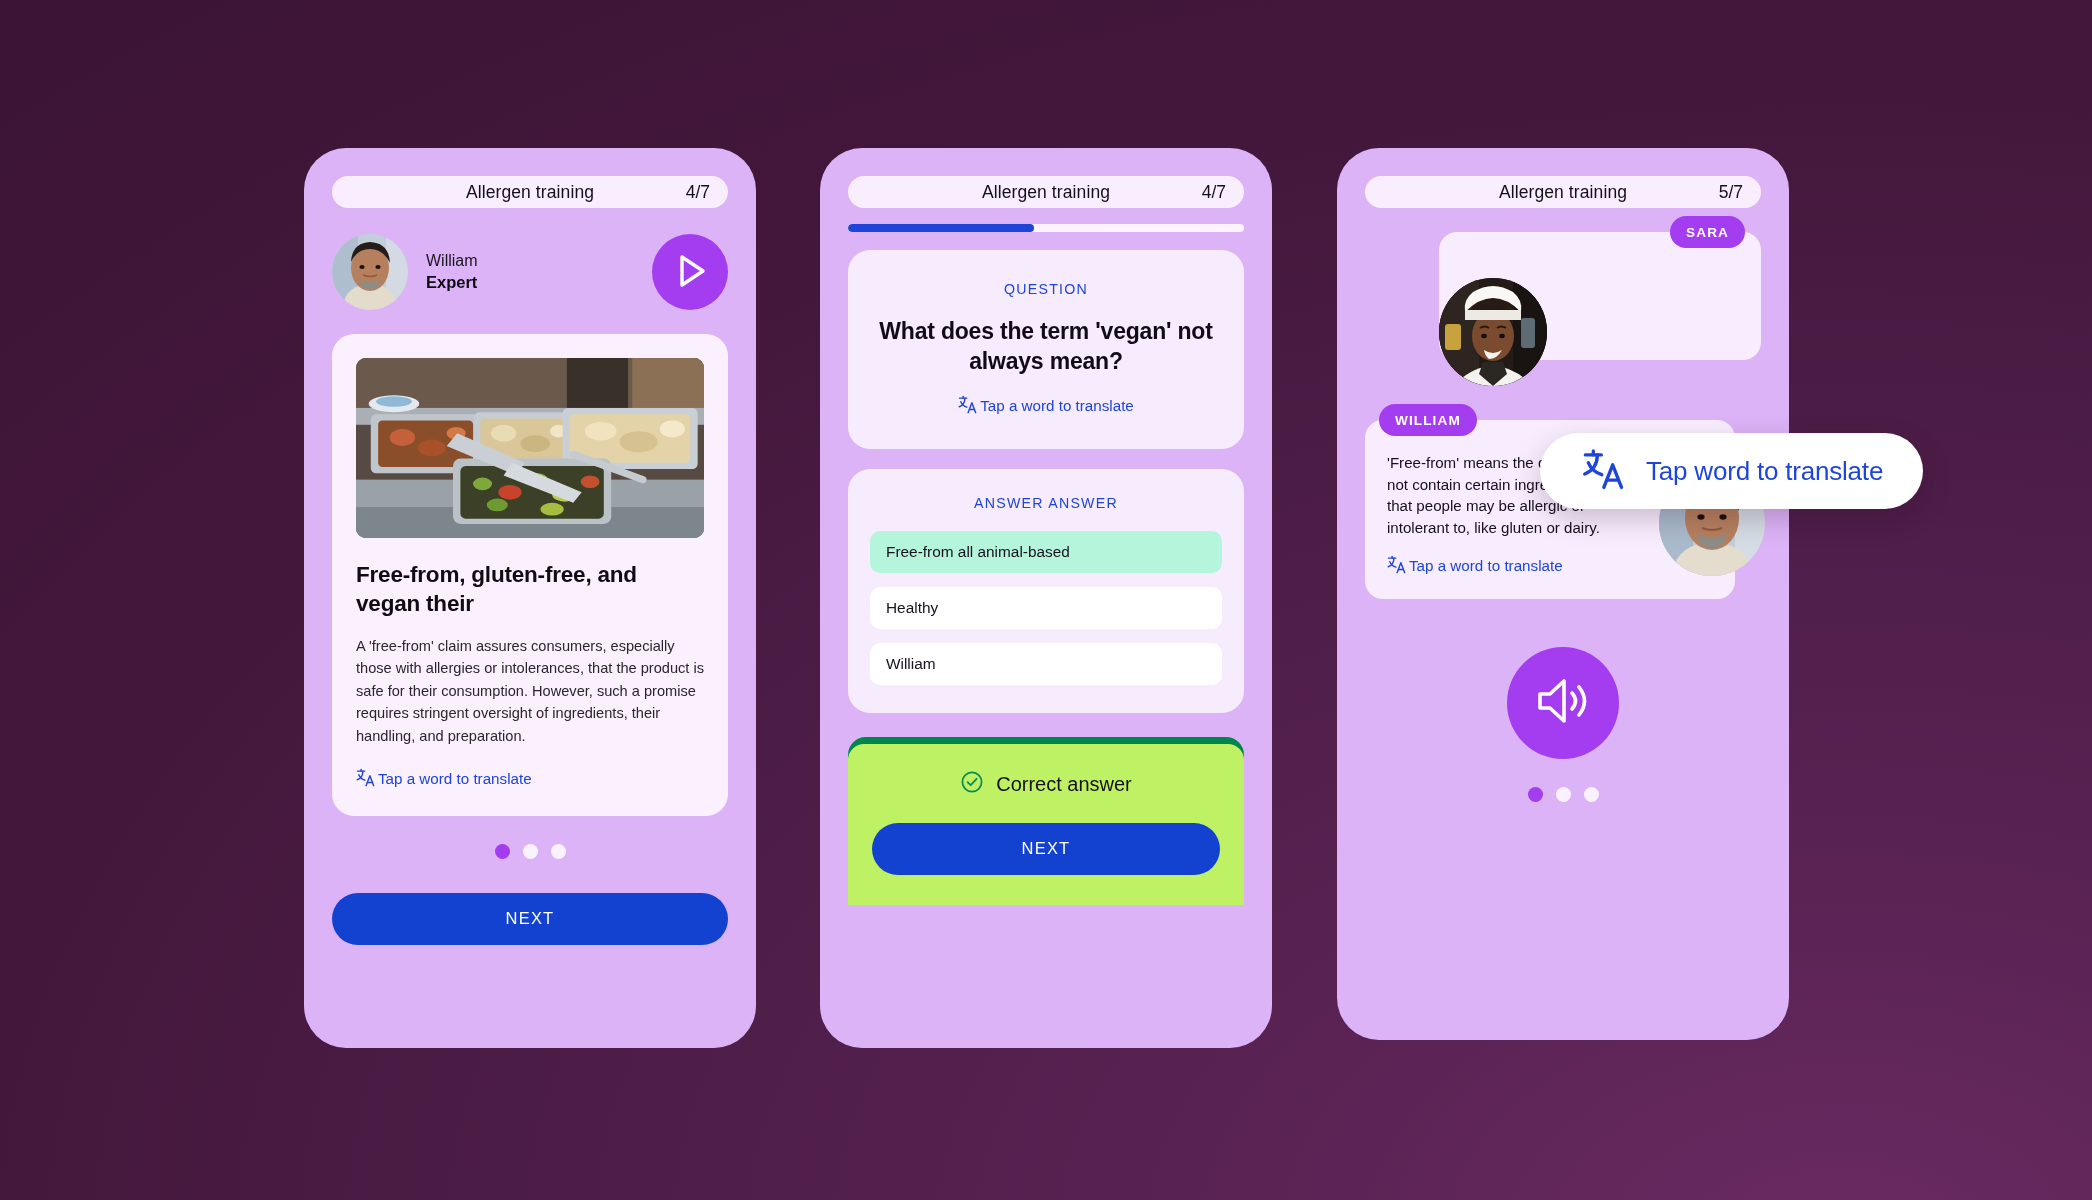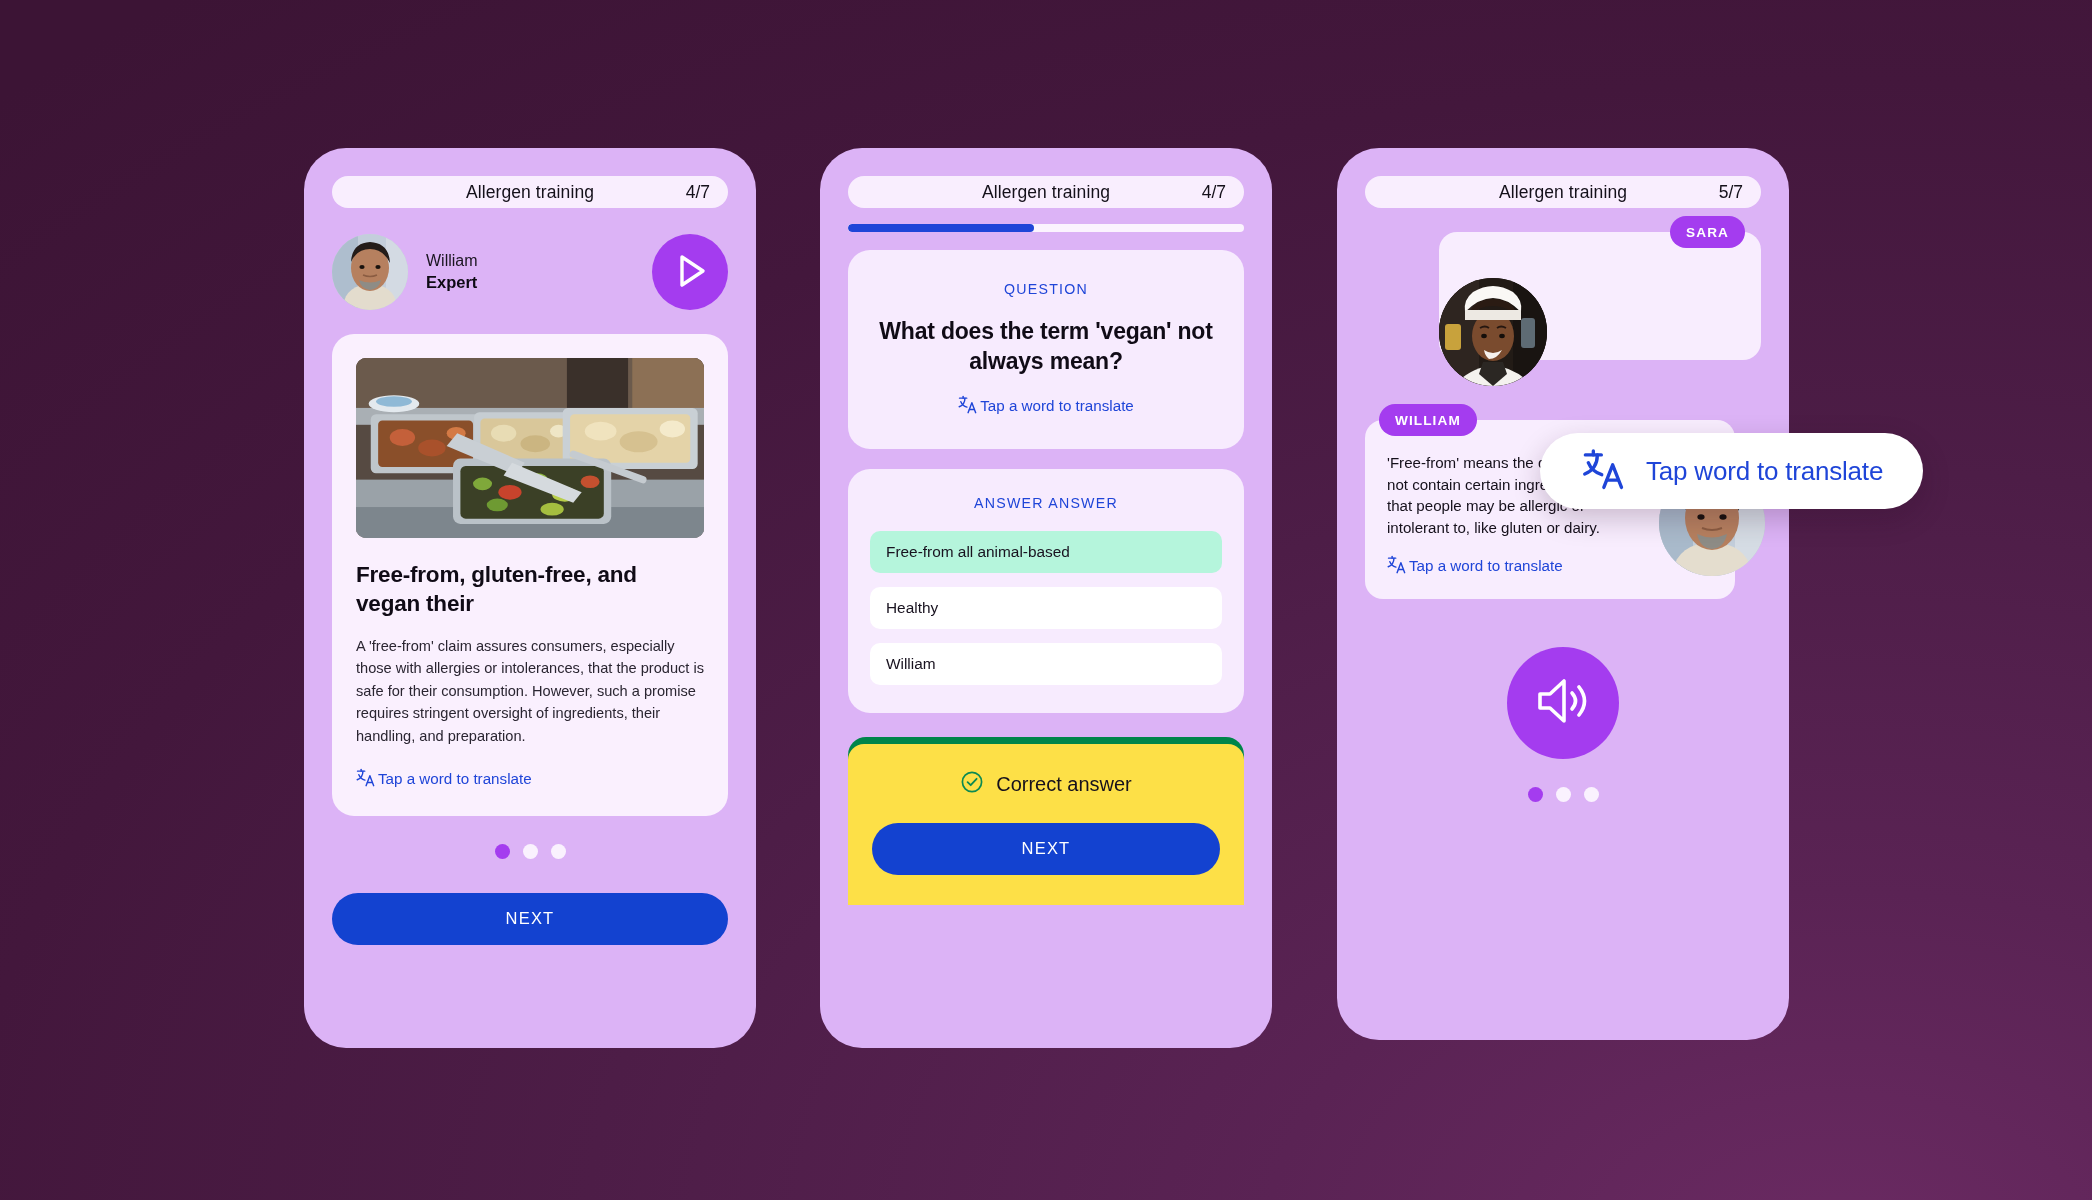--- a/index.html
+++ b/index.html
@@ -219,7 +219,7 @@
     padding-top: 7px;
   }
   .feedback-card {
-    background: #fde047;
+    background: #bef264;
     border-radius: 16px 16px 0 0;
     padding: 26px 24px 30px 24px;
   }

